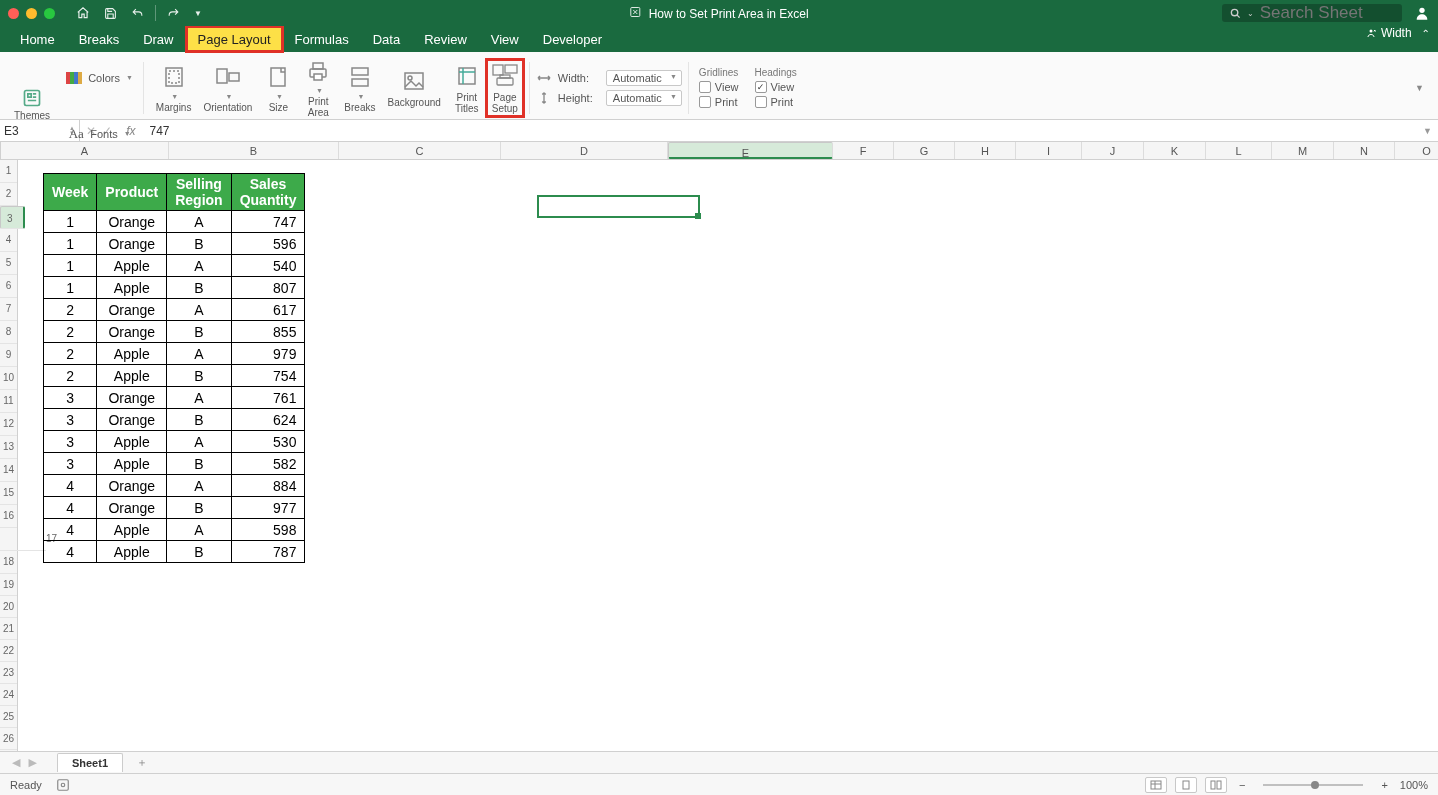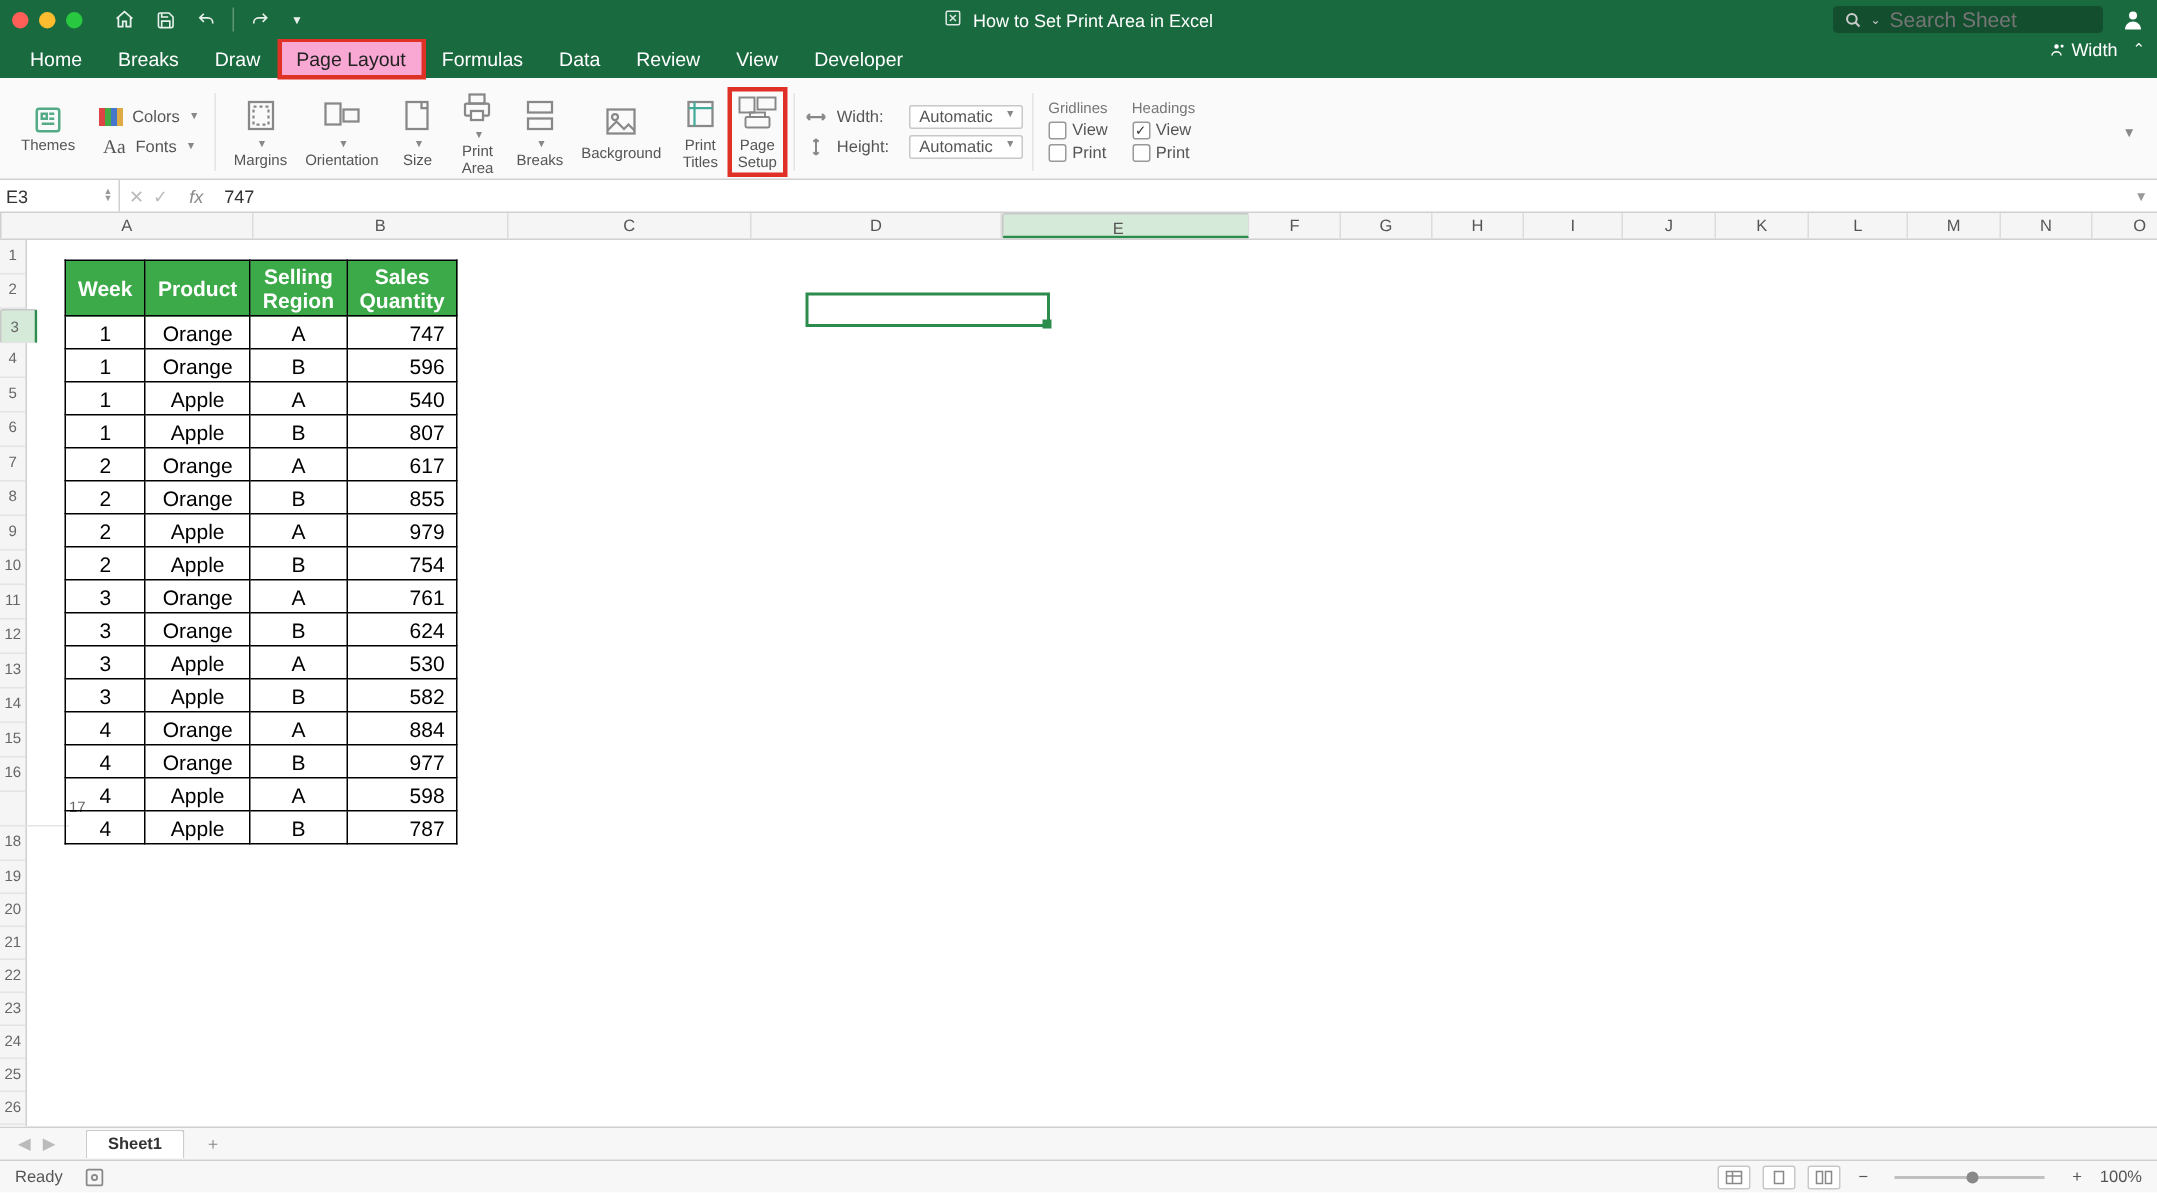--- a/index.html
+++ b/index.html
@@ -17,7 +17,7 @@
 .titlebar .doctitle { position: absolute; left: 50%; transform: translateX(-50%); white-space: nowrap; }
 .titlebar .searchbox { margin-left: auto; background: rgba(0,0,0,.25); border-radius: 3px; padding: 2px 8px;
   display: flex; align-items: center; gap: 6px; width: 180px; height: 18px; font-size: 11px; color: #ddd; }
-.titlebar .searchbox input { background: none; border: none; outline: none; color: #fff; font-size: 14px; width: 140px; }
+.titlebar .searchbox input { background: none; border: none; outline: none; color: #fff; font-size: 17px; width: 140px; }
 .titlebar .avatar { width: 16px; height: 16px; margin-left: 12px; }
 
 .menubar { background: #1a6a3f; height: 26px; display: flex; align-items: flex-start; color: #fff;

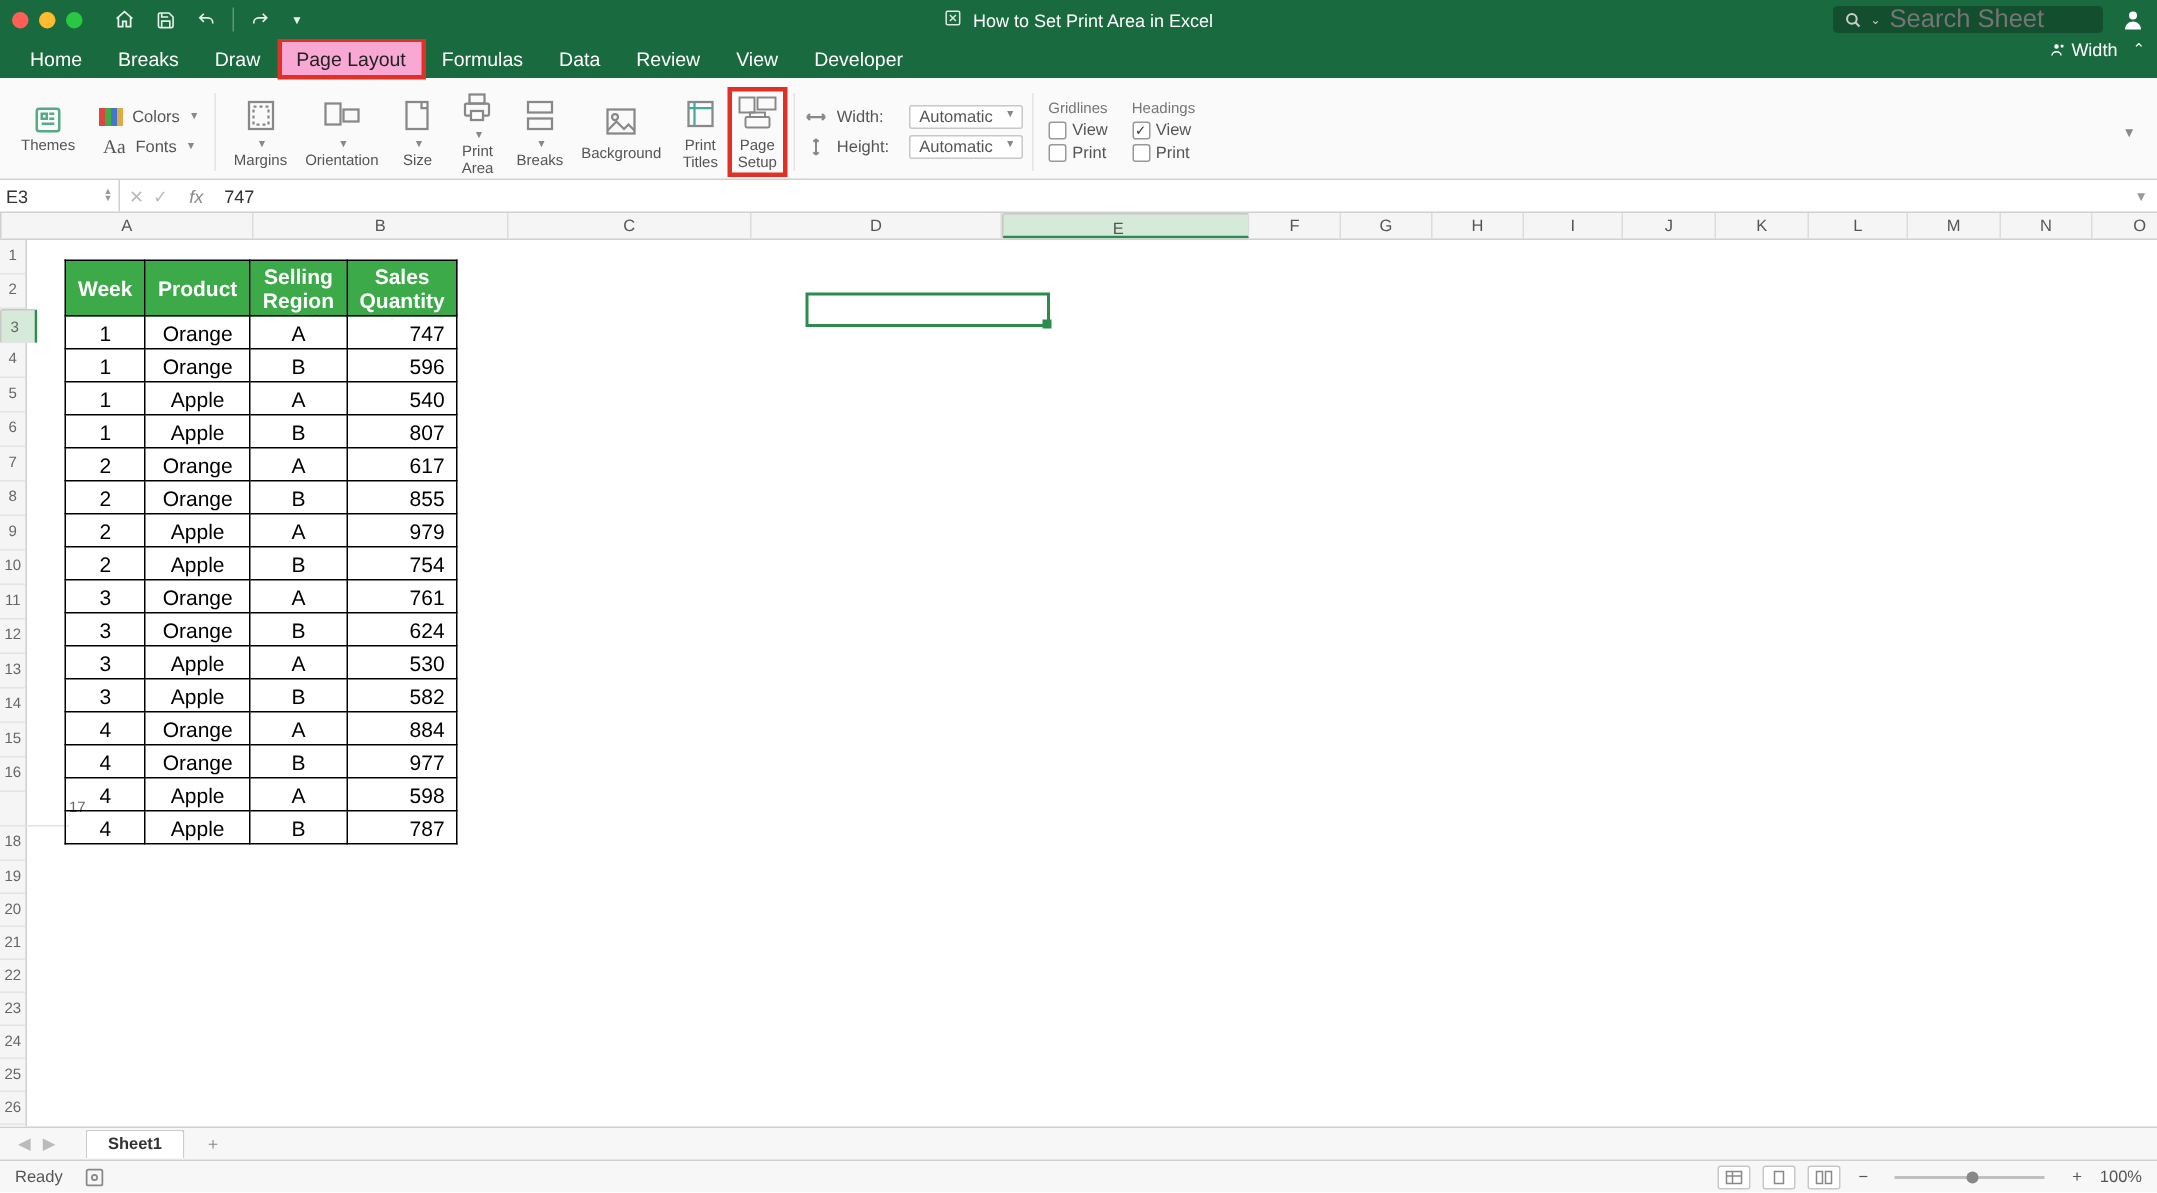--- a/index.html
+++ b/index.html
@@ -24,7 +24,7 @@
   font-size: 13px; padding: 0 8px; justify-content: space-between; }
 .menubar .tabs { display: flex; }
 .menubar .tab { padding: 4px 12px; cursor: pointer; height: 26px; display: flex; align-items: center; }
-.menubar .tab.active { background: #f9a8d4; color: #222; }
+.menubar .tab.active { background: #fde047; color: #222; }
 .menubar .tab.highlight { outline: 3px solid #e03127; outline-offset: -2px; }
 .menubar .right { display: flex; align-items: center; gap: 10px; }
 .menubar .share { display: flex; align-items: center; gap: 4px; font-size: 12px; }

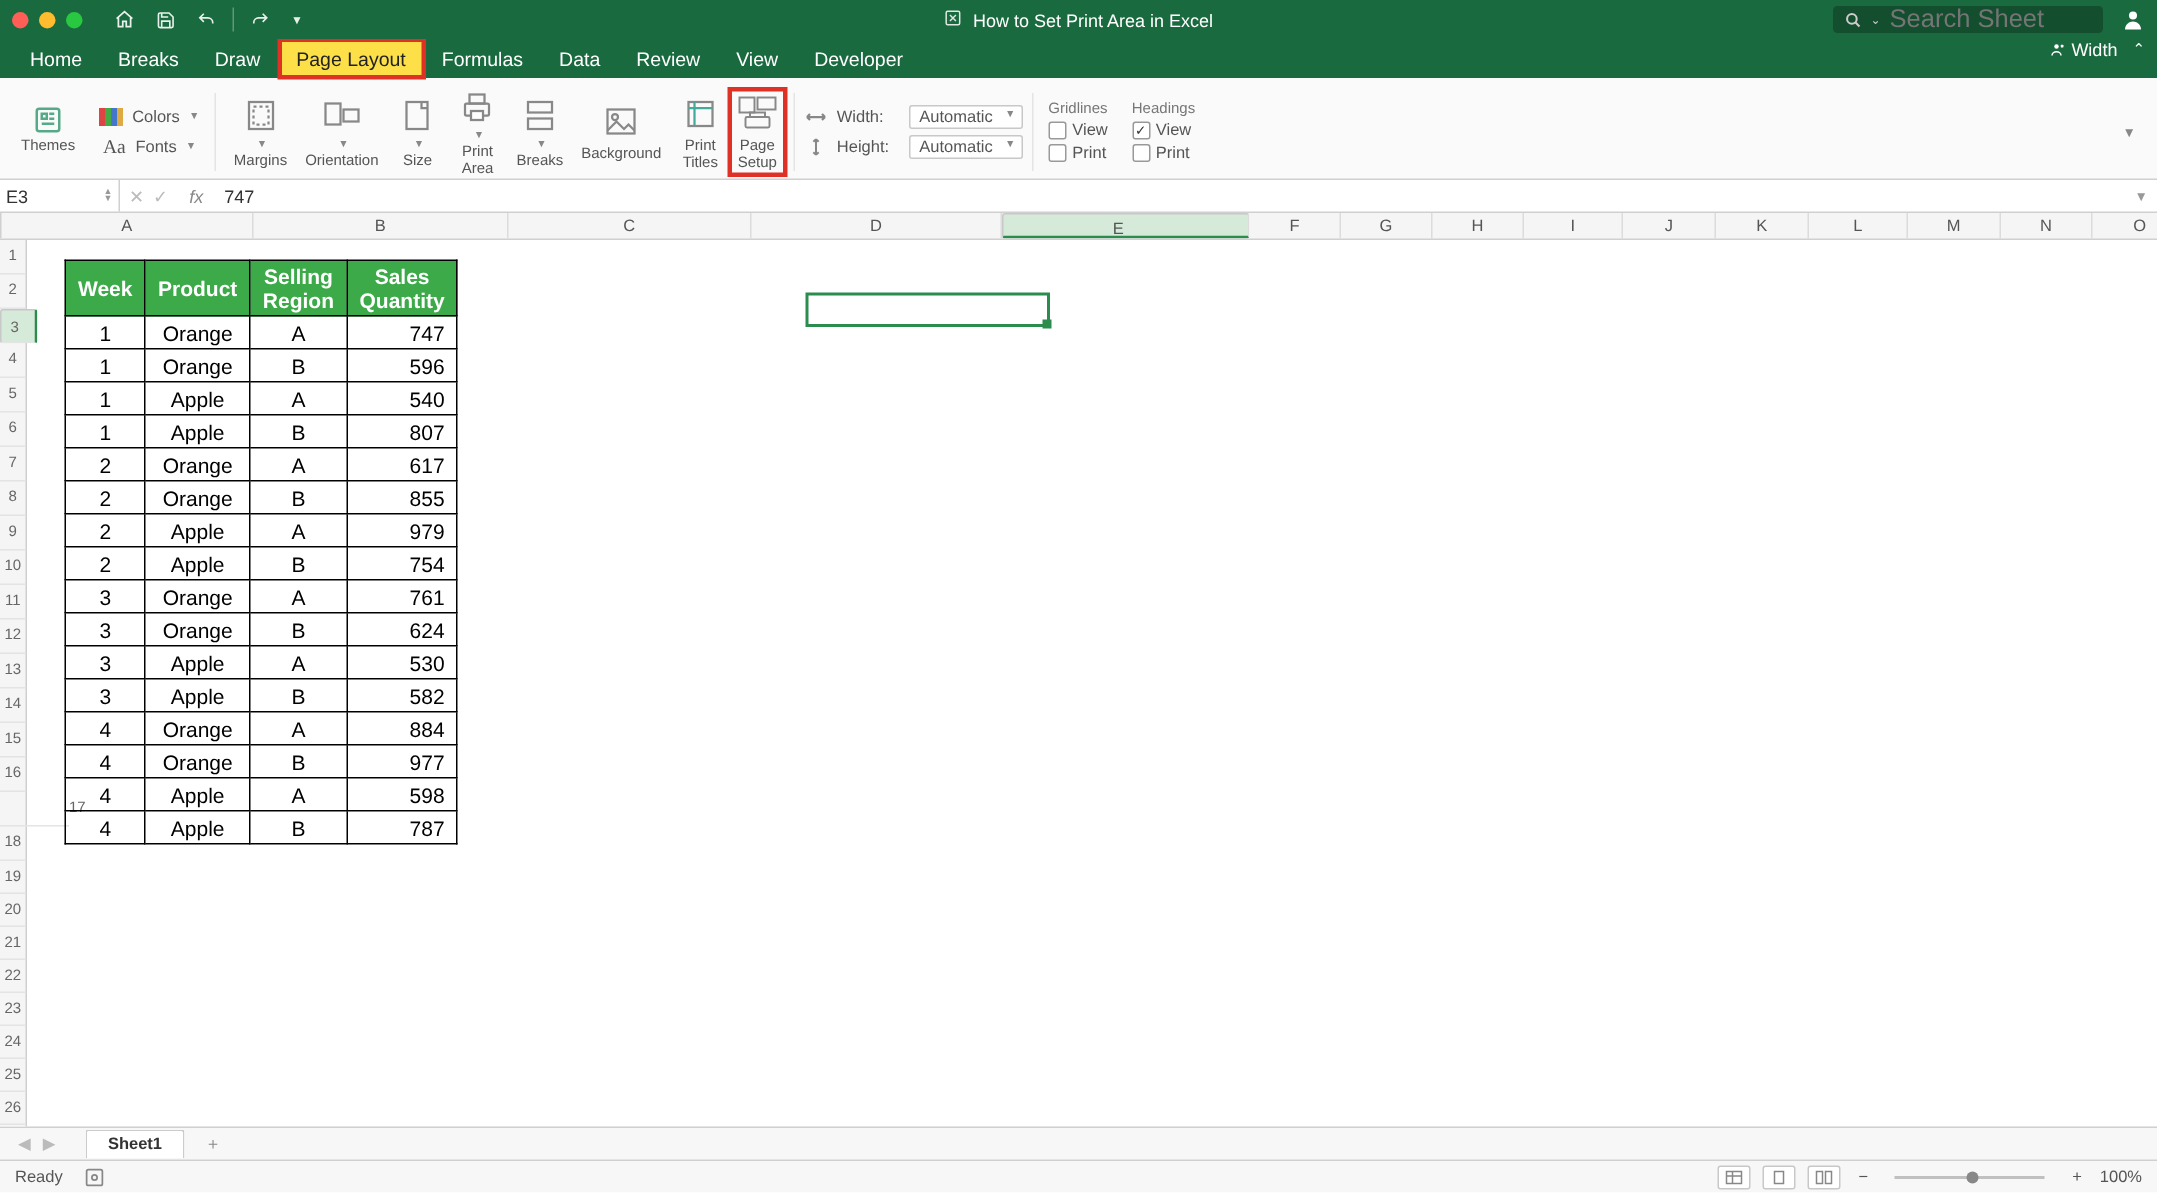--- a/index.html
+++ b/index.html
@@ -38,7 +38,7 @@
   padding: 2px 6px; cursor: pointer; gap: 2px; }
 .rbtn .ico { width: 28px; height: 28px; display: flex; align-items: center; justify-content: center; }
 .rbtn .lbl { font-size: 10px; white-space: nowrap; text-align: center; }
-.rbtn.small { flex-direction: row; gap: 4px; padding: 2px 4px; font-size: 11px; }
+.rbtn.small { flex-direction: row; gap: 4px; padding: 2px 4px; font-size: 11px; margin-top: 36px; }
 .rbtn.small .ico { width: 20px; height: 16px; }
 .ddarrow { font-size: 7px; margin-left: 2px; color: #888; }
 .highlight-box { outline: 3px solid #e03127; outline-offset: -1px; }

